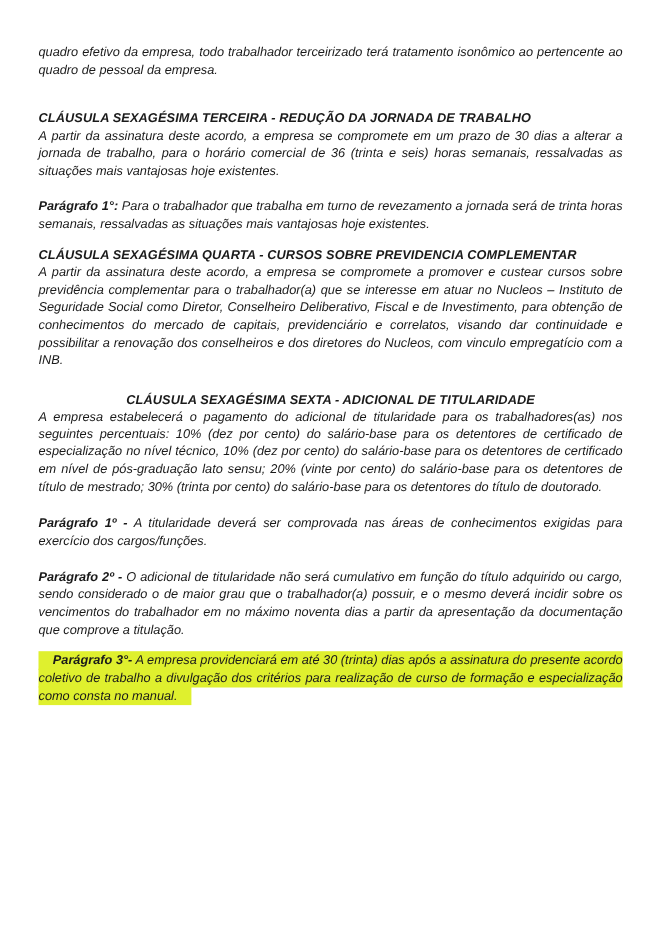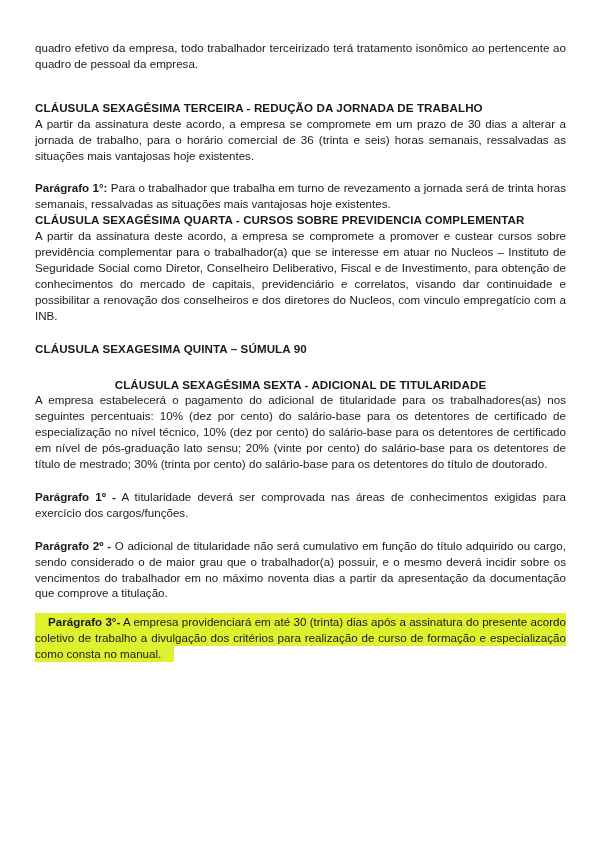--- a/index.html
+++ b/index.html
@@ -40,7 +40,7 @@
 </head>
 <body>
 
-<div class="page" style="color: rgb(26, 26, 26); background: rgb(255, 255, 255);">
+<div class="page" style="color: rgb(26, 26, 26); background: rgb(255, 255, 255); font-style: italic;">
 
   <p class="para tight">quadro efetivo da empresa, todo trabalhador terceirizado terá tratamento isonômico ao pertencente ao quadro de pessoal da empresa.</p>
 

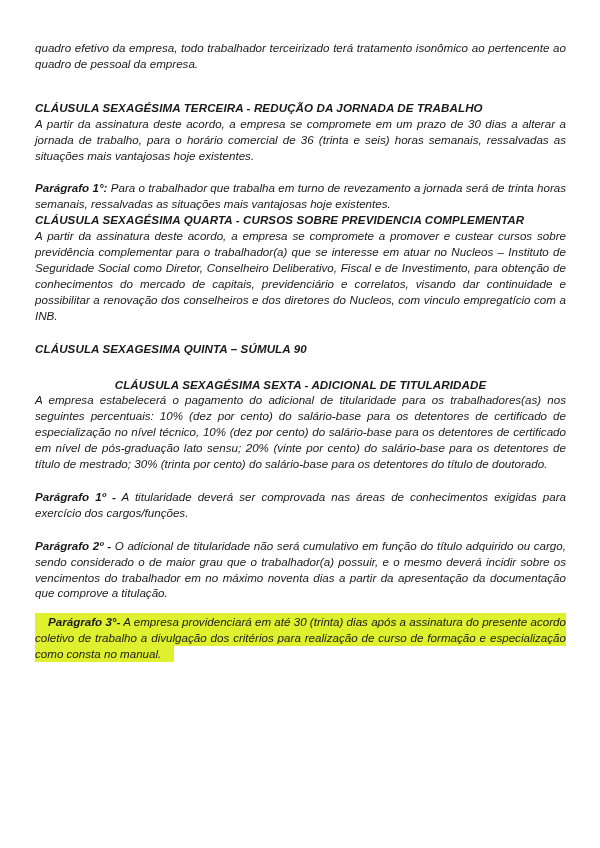--- a/index.html
+++ b/index.html
@@ -29,7 +29,7 @@
     text-align: left;
     letter-spacing: 0.1px;
   }
-  .heading.tight { margin-top: 0; }
+  .heading.tight { margin-top: 12px; }
   .heading.wide  { margin-top: 28px; }
   .heading.med   { margin-top: 20px; text-align: center; }
   .label { font-weight: 700; }

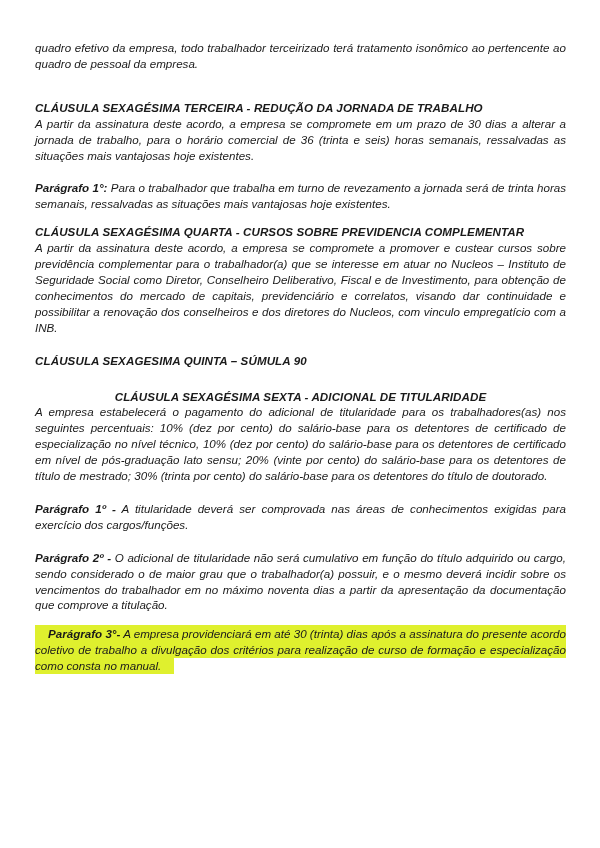--- a/index.html
+++ b/index.html
@@ -55,7 +55,6 @@
 
   <p class="para tight">A partir da assinatura deste acordo, a empresa se compromete a promover e custear cursos sobre previdência complementar para o trabalhador(a) que se interesse em atuar no Nucleos – Instituto de Seguridade Social como Diretor, Conselheiro Deliberativo, Fiscal e de Investimento, para obtenção de conhecimentos do mercado de capitais, previdenciário e correlatos, visando dar continuidade e possibilitar a renovação dos conselheiros e dos diretores do Nucleos, com vinculo empregatício com a INB.</p>
 
-  <p class="heading">CLÁUSULA SEXAGESIMA  QUINTA – SÚMULA 90</p>
 
 
   <p class="heading med">CLÁUSULA SEXAGÉSIMA SEXTA - ADICIONAL DE TITULARIDADE</p>

